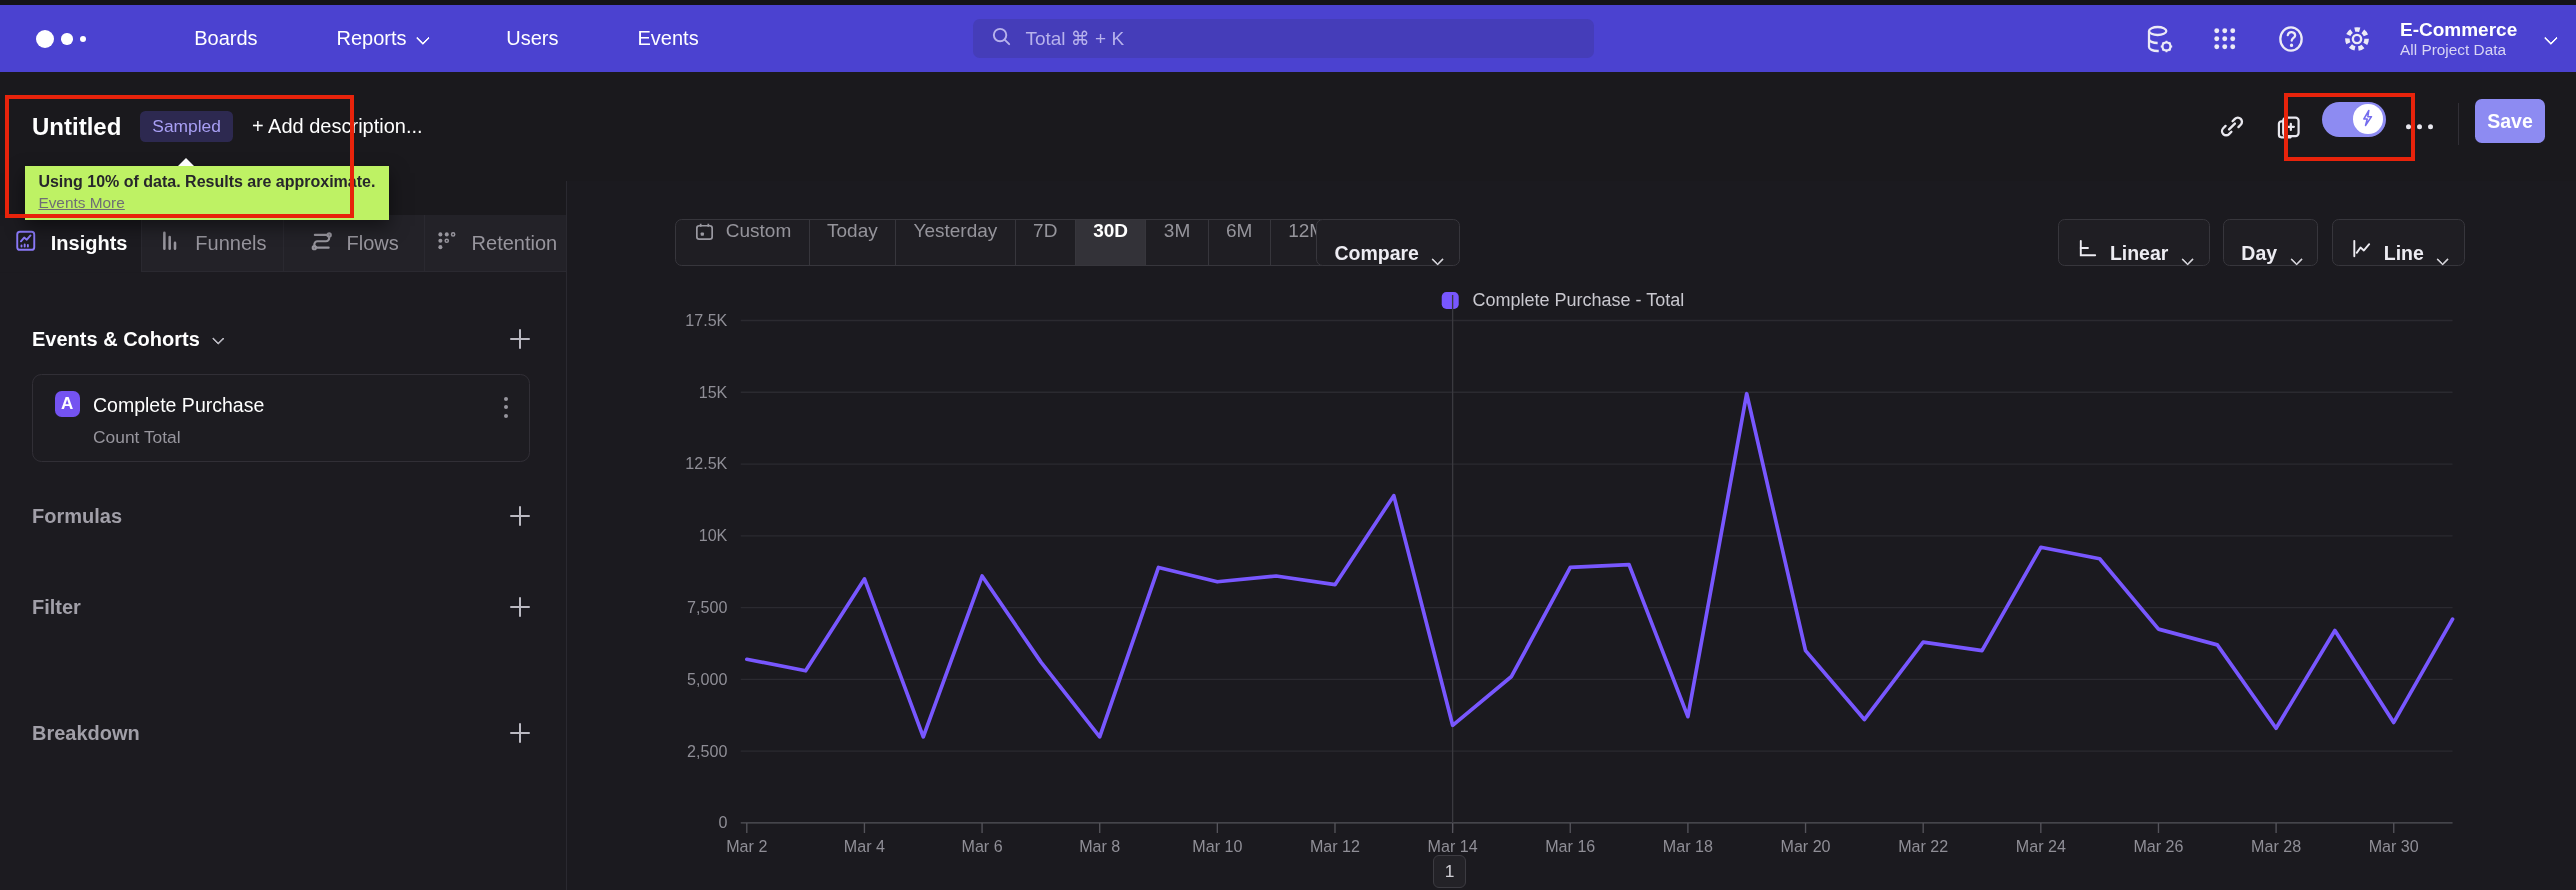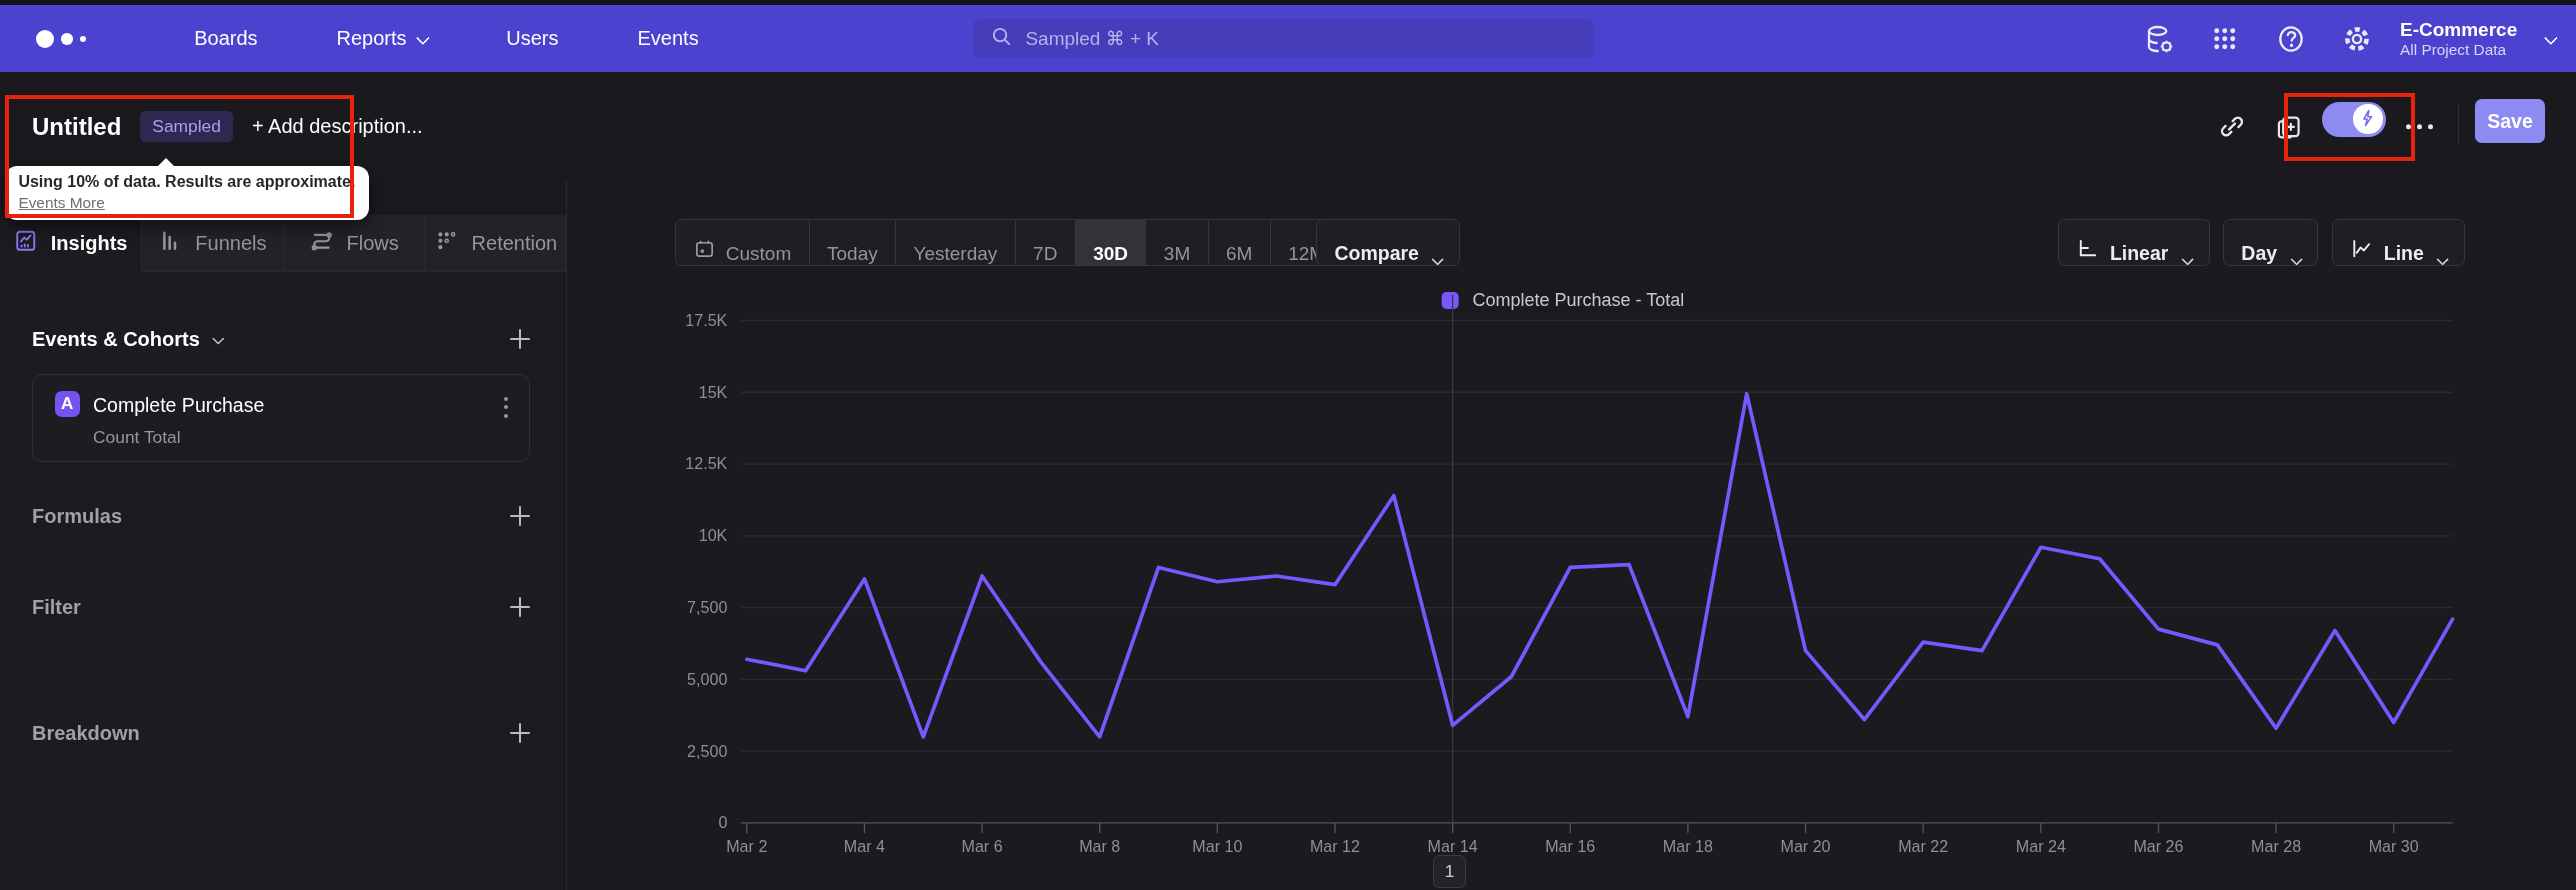--- a/index.html
+++ b/index.html
@@ -124,7 +124,7 @@
           <path d="M15.5 15.5 20 20"></path>
         </svg>
     </span>
-    <span>Sampled  ⌘ + K</span>
+    <span>Total  ⌘ + K</span>
   </div>
   <div class="nav-icons">
     <span class="icon-btn">

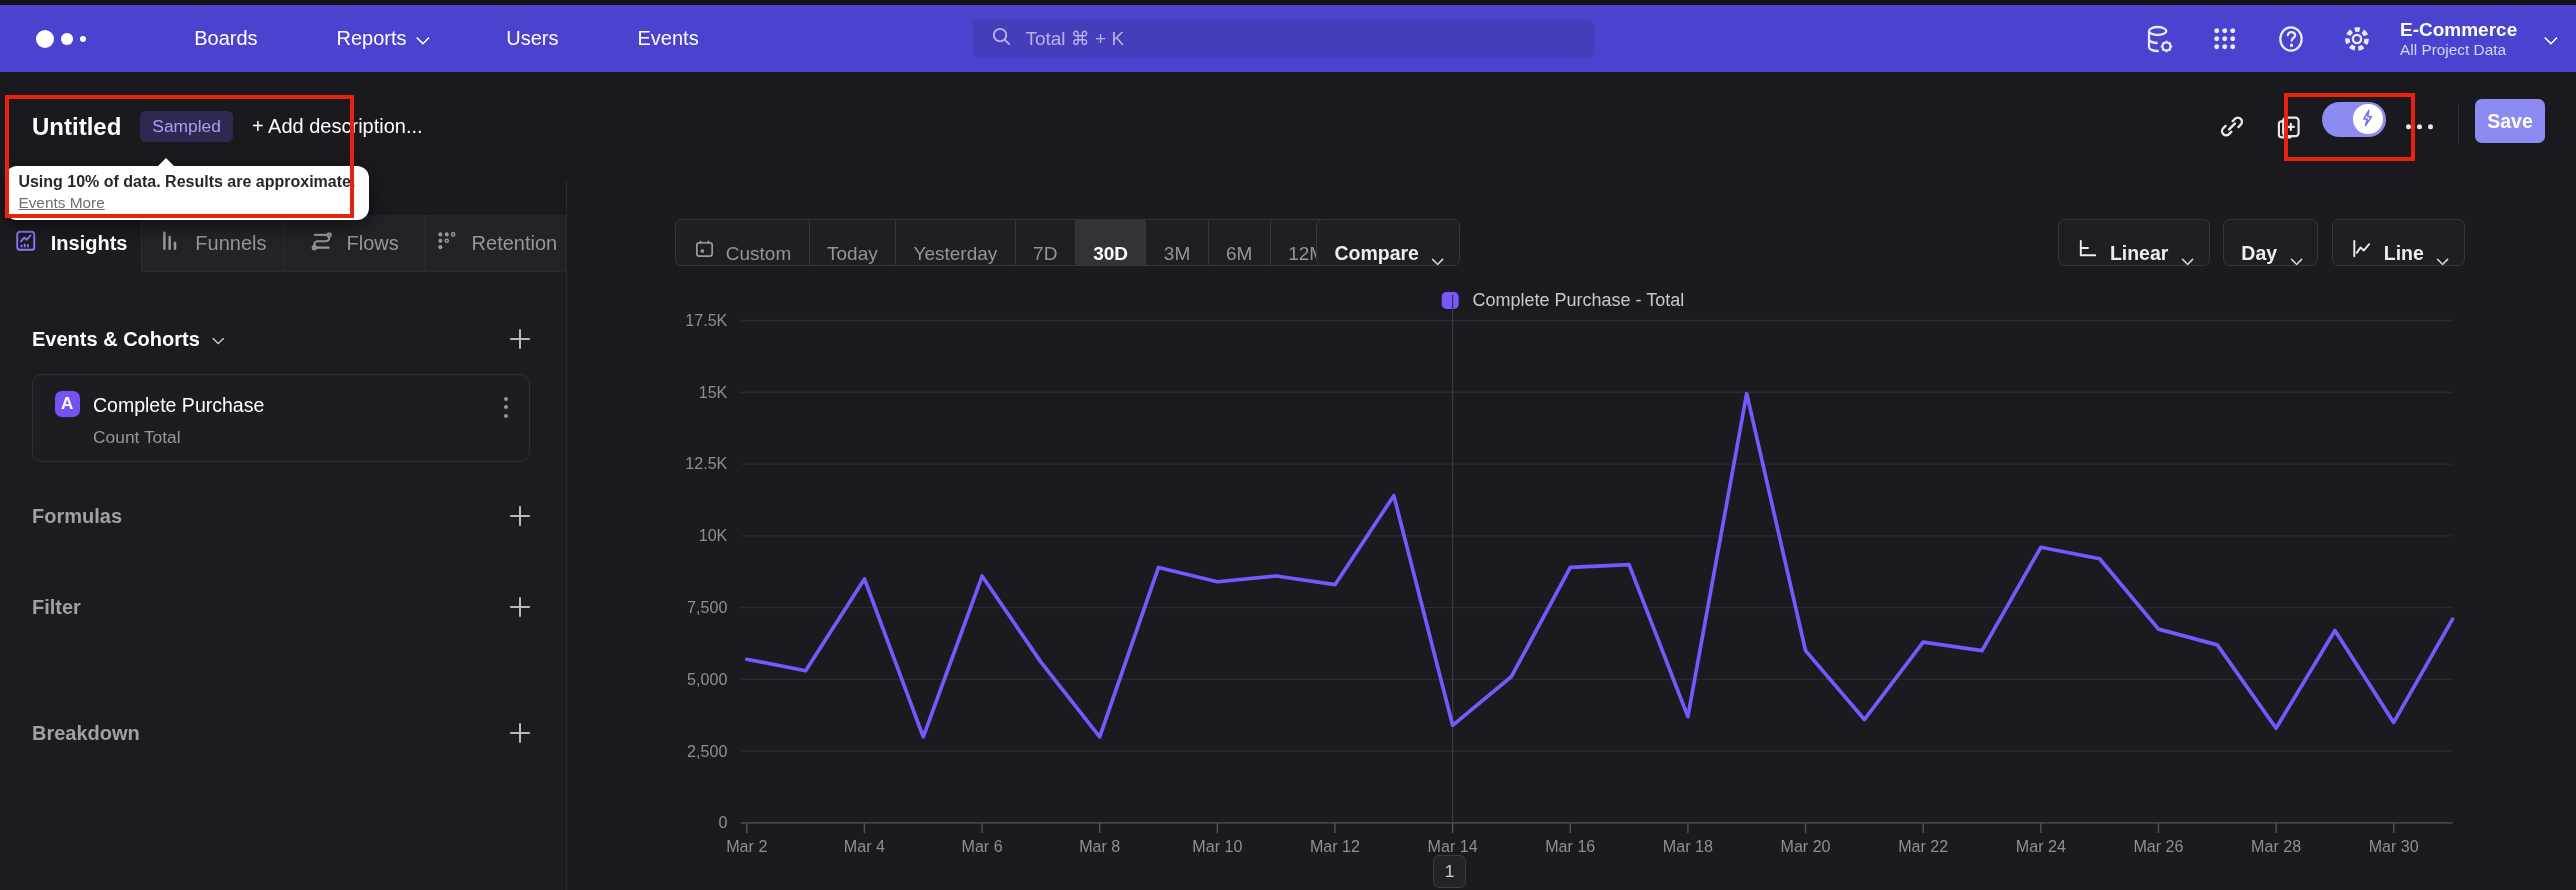--- a/index.html
+++ b/index.html
@@ -84,7 +84,7 @@
   .red-box{position:absolute;border:4.7px solid #e8230b;z-index:60;pointer-events:none;box-sizing:border-box}
   #red1{left:4.7px;top:95px;width:349px;height:123px}
   #red2{left:2284px;top:93px;width:131px;height:68px}
-  .tooltip{position:absolute;left:5px;top:166px;z-index:55;background:#ffffff;border-radius:12px;padding:6.7px 13.4px 8px;
+  .tooltip{position:absolute;left:25px;top:166px;z-index:55;background:#bef264;border-radius:0;padding:6.7px 13.4px 8px;
            box-shadow:0 6.7px 17.4px rgba(0,0,0,.5)}
   .tooltip .t1{font-size:16px;font-weight:700;color:#27262b;white-space:nowrap}
   .tooltip .t2{font-size:15.4px;color:#6f6e75;text-decoration:underline;margin-top:3.4px;display:inline-block;cursor:pointer}

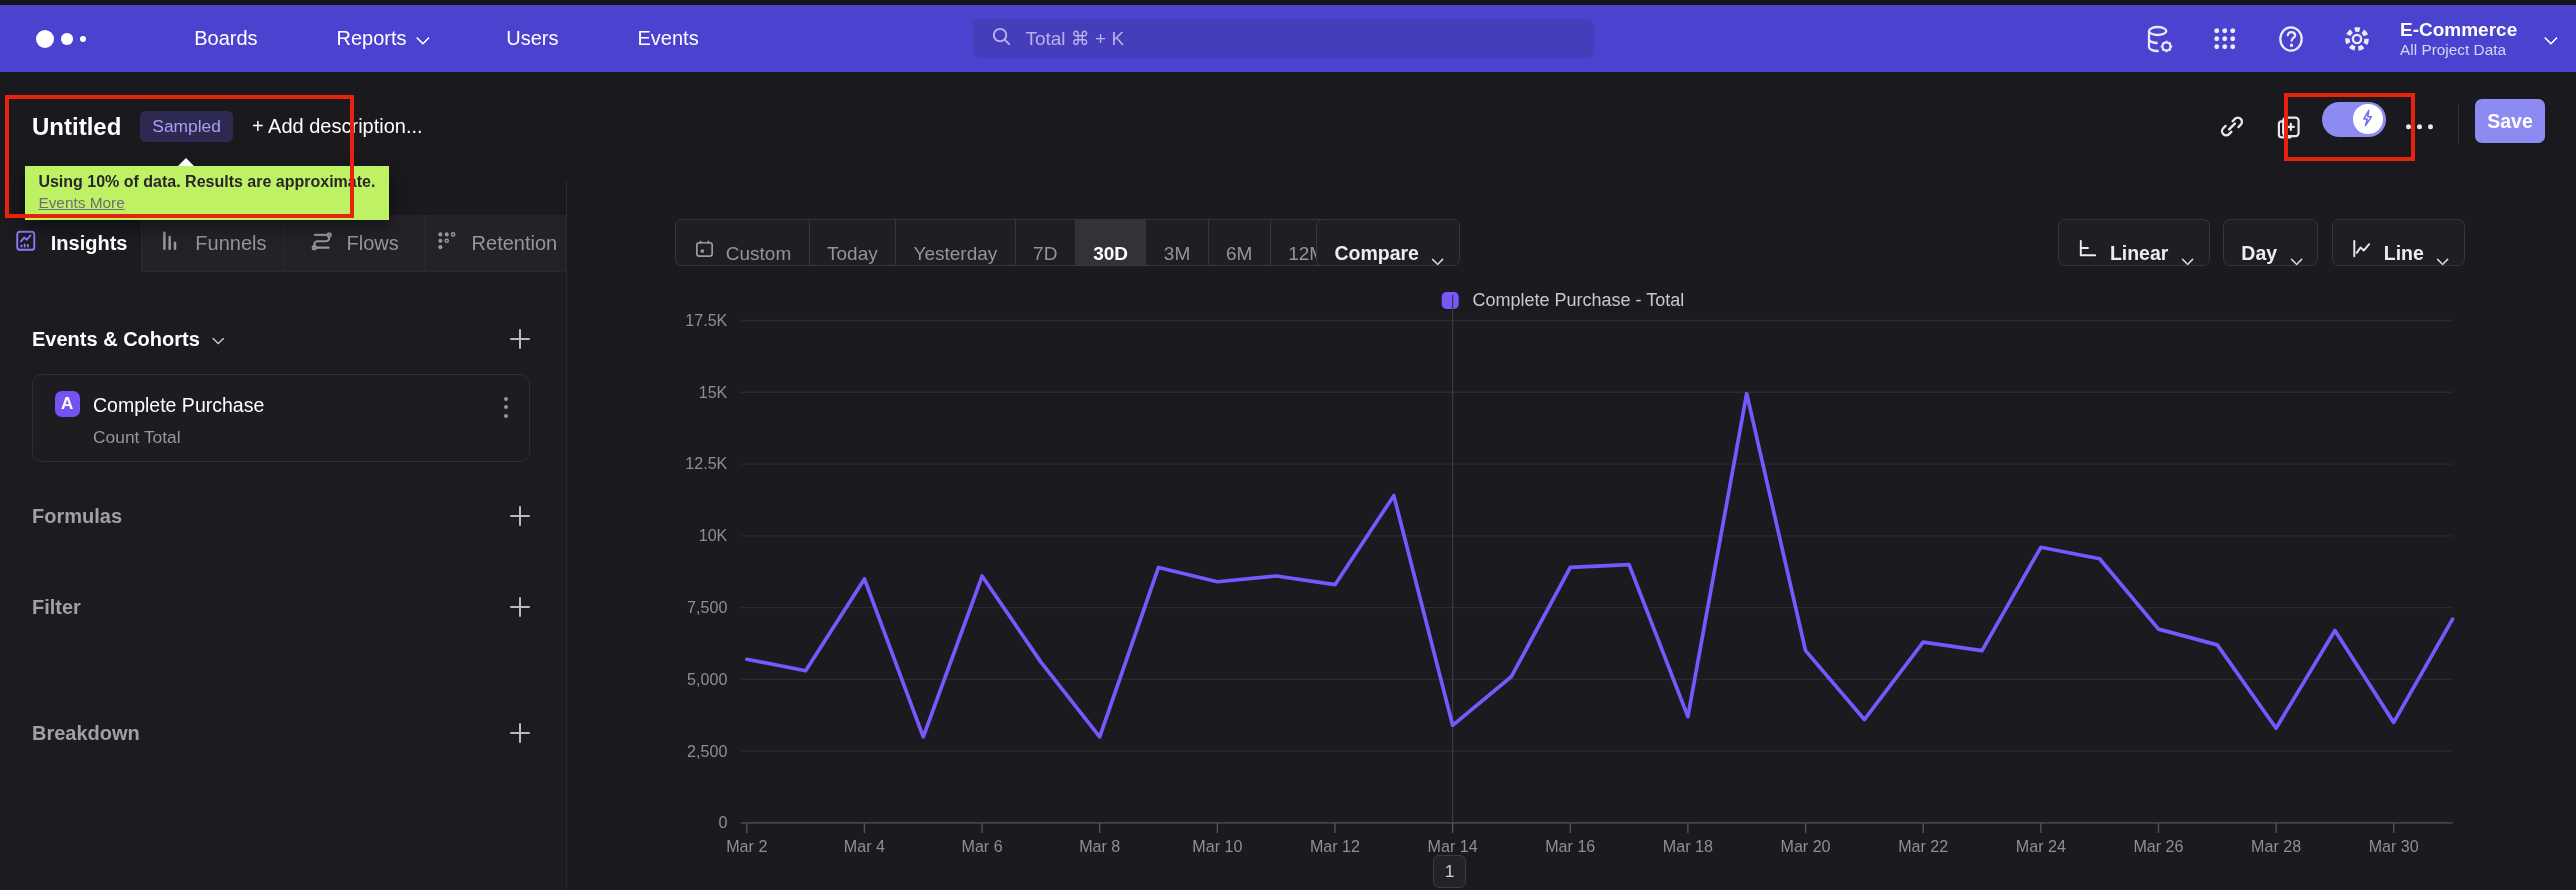--- a/index.html
+++ b/index.html
@@ -65,7 +65,7 @@
   .chart-area{position:absolute;top:181px;left:567px;width:2009px;height:709px;background:#1b1a1f}
   .controls{position:absolute;top:38px;left:0;width:100%;height:47px}
   .seg{position:absolute;left:108px;display:flex;height:47px;border:1.3px solid #37363c;border-radius:6.7px;overflow:hidden;background:#1f1e23;box-sizing:border-box}
-  .seg-item{display:flex;align-items:flex-end;gap:9.4px;padding:0 17.4px;font-size:19px;color:#95949b;border-left:1.3px solid #37363c;cursor:pointer;white-space:nowrap}
+  .seg-item{display:flex;align-items:flex-start;gap:9.4px;padding:0 17.4px;font-size:19px;color:#95949b;border-left:1.3px solid #37363c;cursor:pointer;white-space:nowrap}
   .seg-item:first-child{border-left:none}
   .seg-item.active{background:#333238;color:#fff;font-weight:600}
   .btn{display:flex;align-items:flex-end;gap:10.7px;height:47px;padding:0 17.4px;border:1.3px solid #37363c;border-radius:6.7px;

